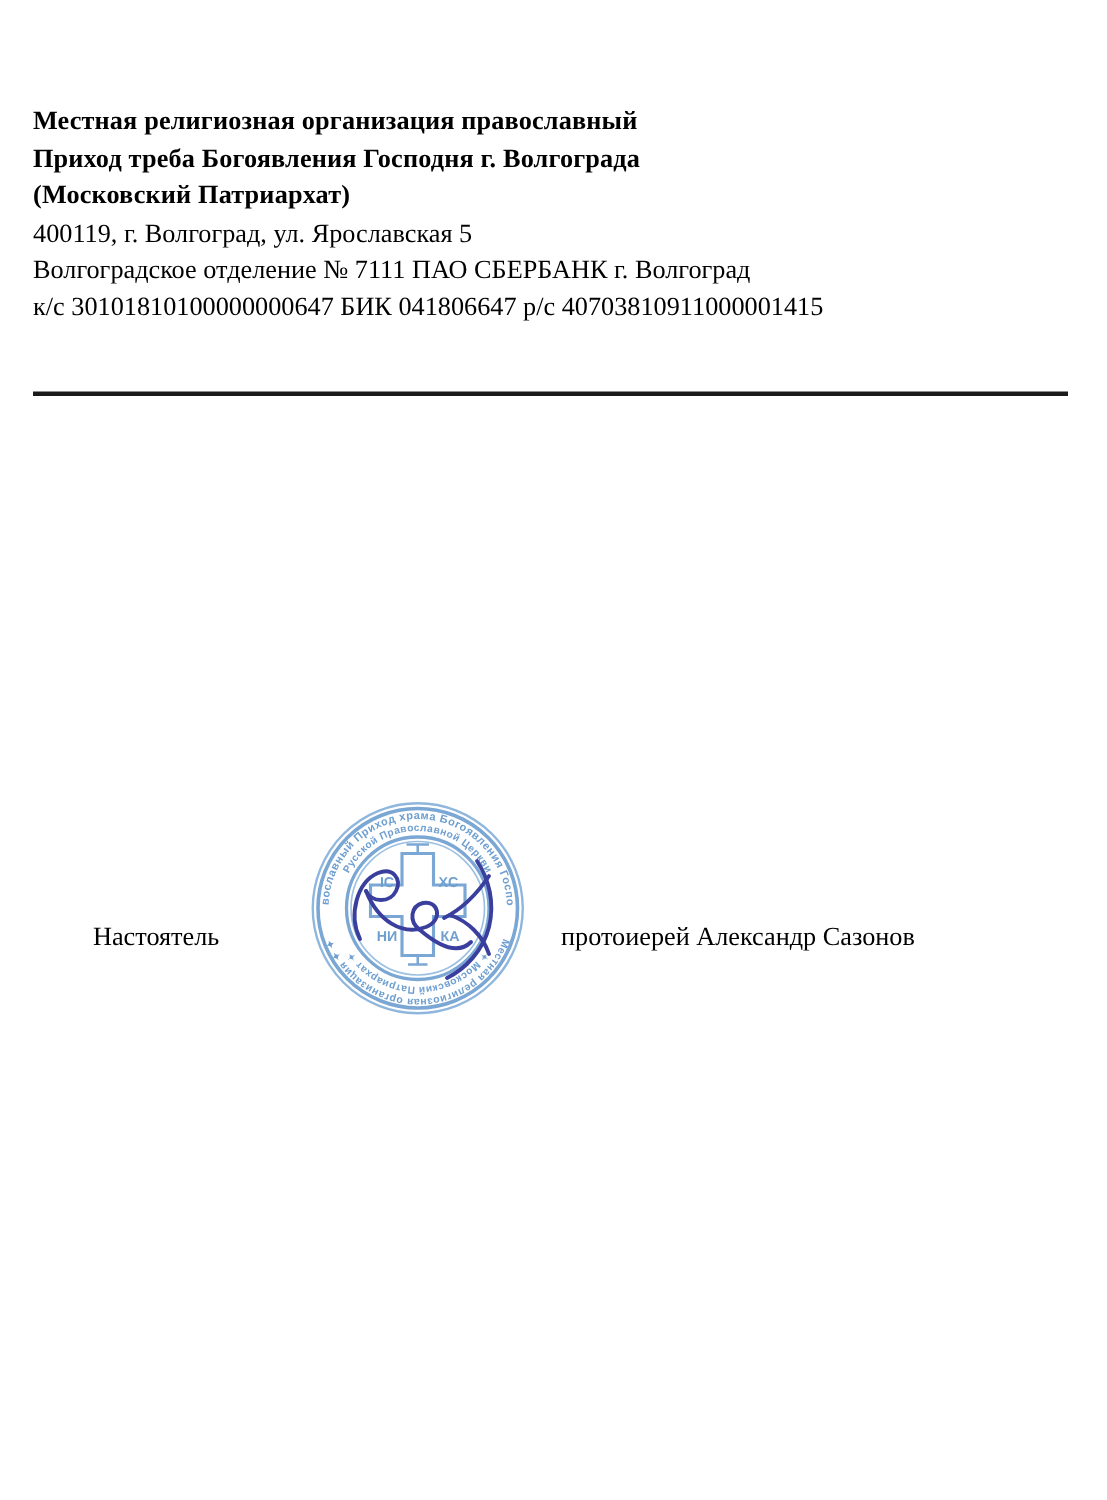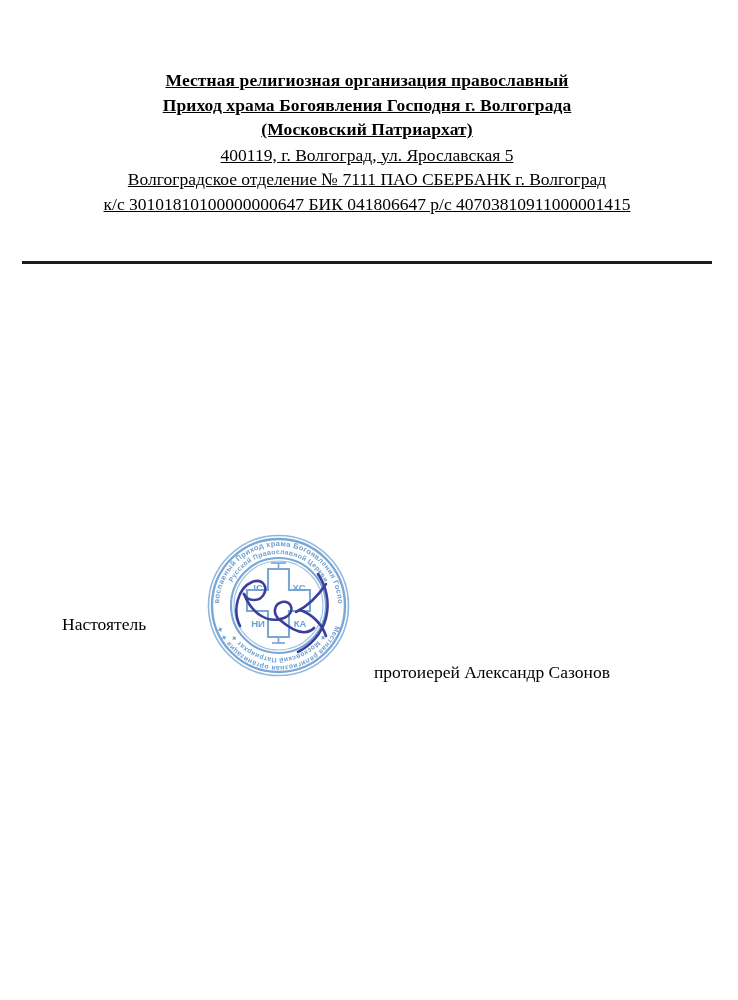--- a/index.html
+++ b/index.html
@@ -30,8 +30,6 @@
     left: 22px;
     top: 68px;
     width: 690px;
-    text-align: center;
-    text-decoration: underline;
   }
   .lh-bold-line {
     font-weight: bold;

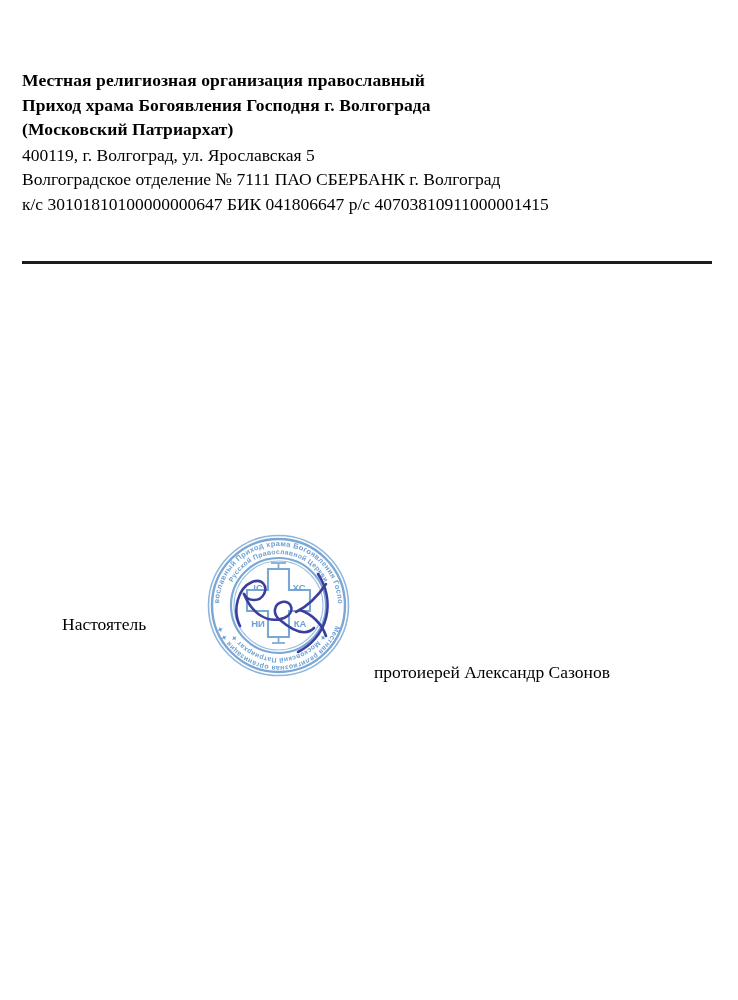--- a/index.html
+++ b/index.html
@@ -135,7 +135,7 @@
 
   <div class="letterhead">
     <div class="lh-bold-line">Местная религиозная организация православный</div>
-    <div class="lh-bold-line">Приход храма Богоявления Господня г. Волгограда</div>
+    <div class="lh-bold-line">Приход треба Богоявления Господня г. Волгограда</div>
     <div class="lh-bold-line">(Московский Патриархат)</div>
     <div class="lh-gap"></div>
     <div class="lh-line">400119, г. Волгоград, ул. Ярославская 5</div>

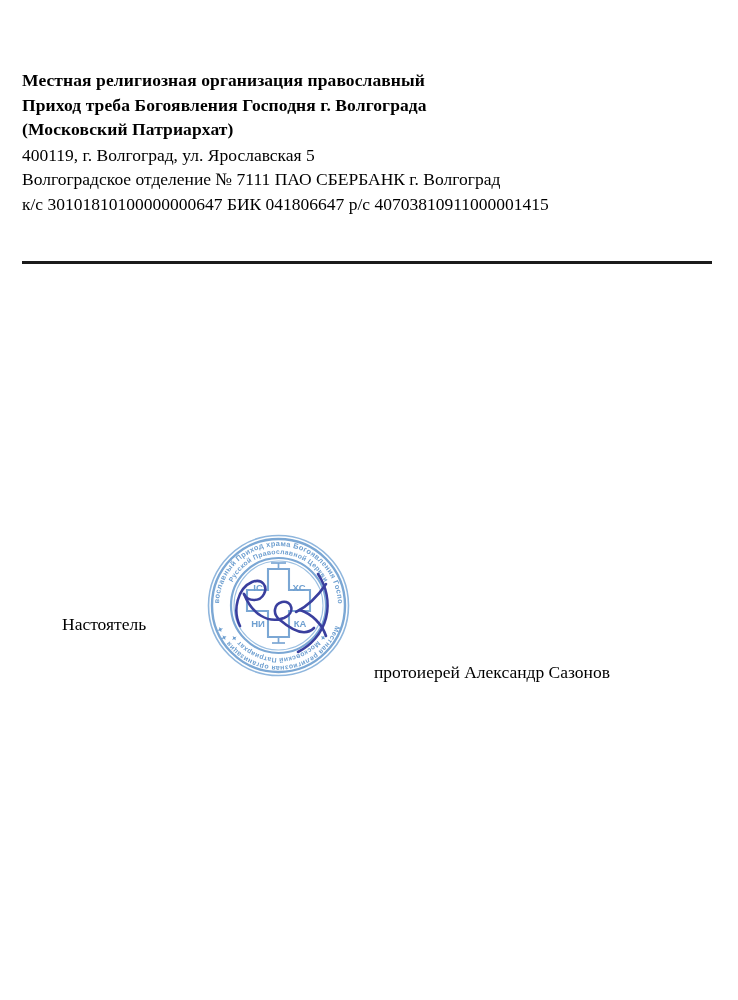--- a/index.html
+++ b/index.html
@@ -100,7 +100,6 @@
     font-size: 17.5px;
     line-height: 24px;
     white-space: nowrap;
-    margin-top: 48px;
   }
 
   

